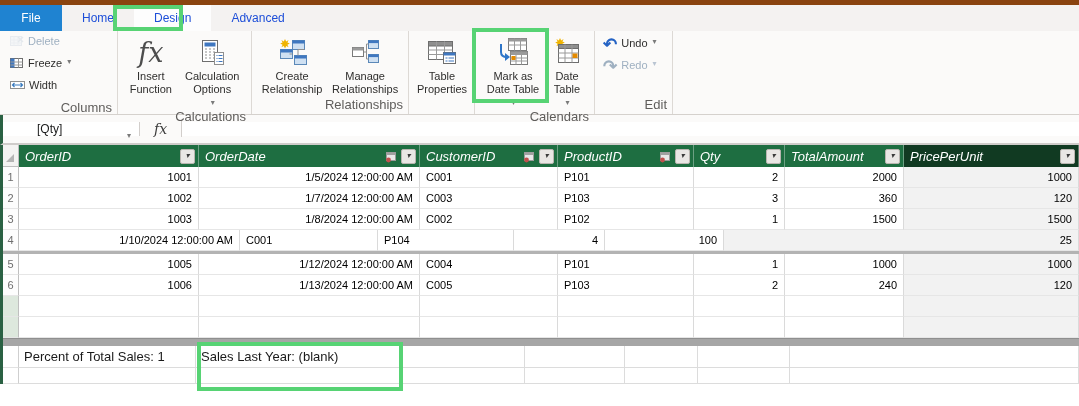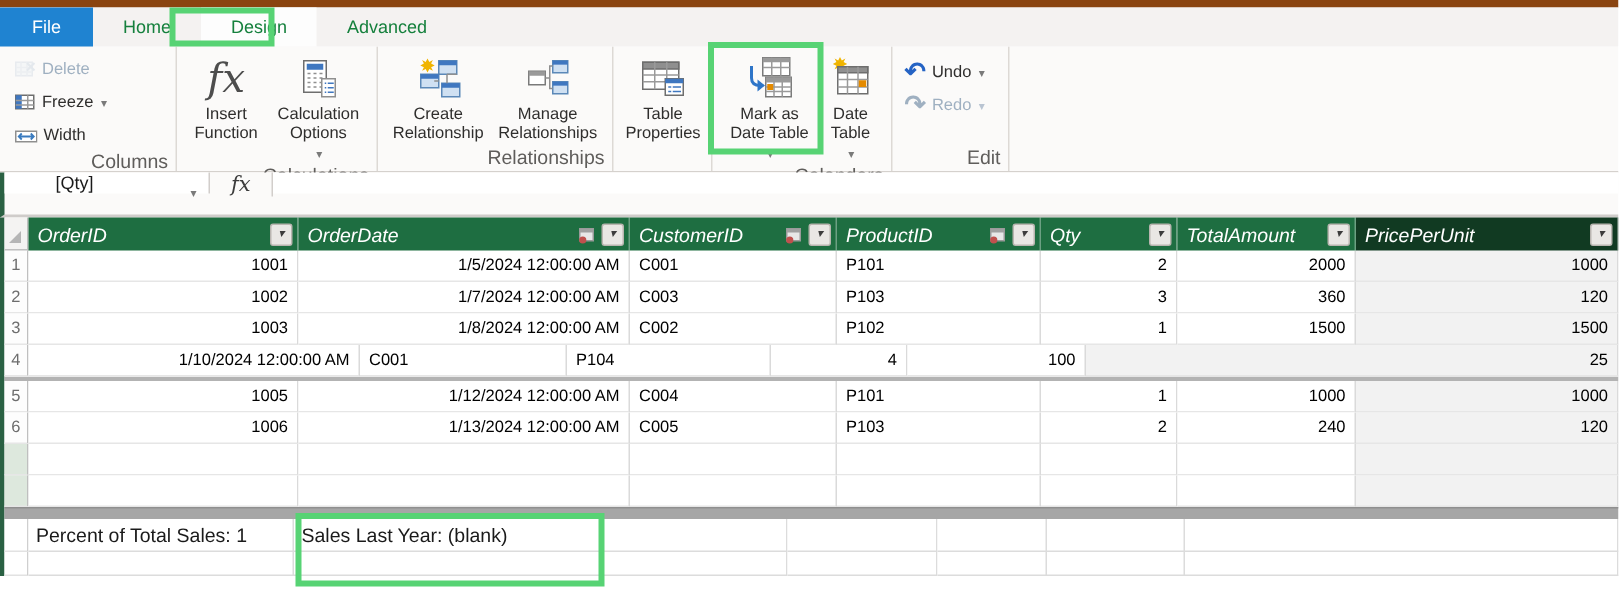--- a/index.html
+++ b/index.html
@@ -9,7 +9,7 @@
   
   .titlebar { height:5px; background:#8a4410; }
   .tabrow { height:26px; background:#f4f2f1; display:flex; align-items:stretch; position:relative; }
-  .tab { padding:0 20px; display:flex; align-items:center; font-size:12px; color:#15803d; cursor:default; }
+  .tab { padding:0 20px; display:flex; align-items:center; font-size:12px; color:#1d4ed8; cursor:default; }
   .tab-file { background:#1f83d1; color:#fff; width:62px; justify-content:center; padding:0; }
   .tab-design { background:#fdfdfd; }
 

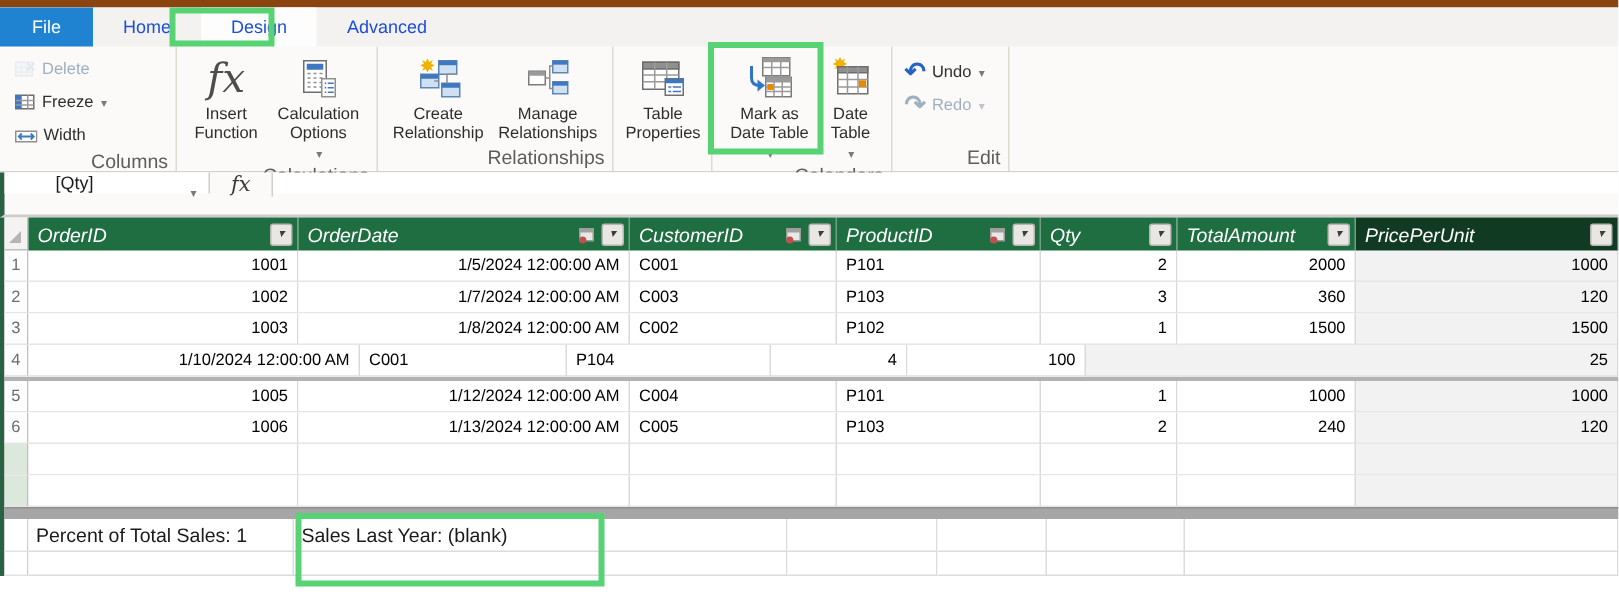--- a/index.html
+++ b/index.html
@@ -23,7 +23,7 @@
     font-size:11px; line-height:13px; color:#2f2e2d; padding:1px 3px; cursor:default; }
   .bigbtn .bicon { height:36px; display:flex; align-items:center; justify-content:center; }
   .smallstack { display:flex; flex-direction:column; justify-content:flex-start; padding-top:2px; }
-  .smallbtn { display:flex; align-items:center; gap:4px; font-size:11px; color:#2f2e2d;
+  .smallbtn { display:flex; align-items:flex-start; gap:4px; font-size:11px; color:#2f2e2d;
     height:22px; padding:0 3px; white-space:nowrap; cursor:default; }
   .disabled { color:#9fb0c1; }
   .disabled svg, .disabled .glyph { opacity:.45; }

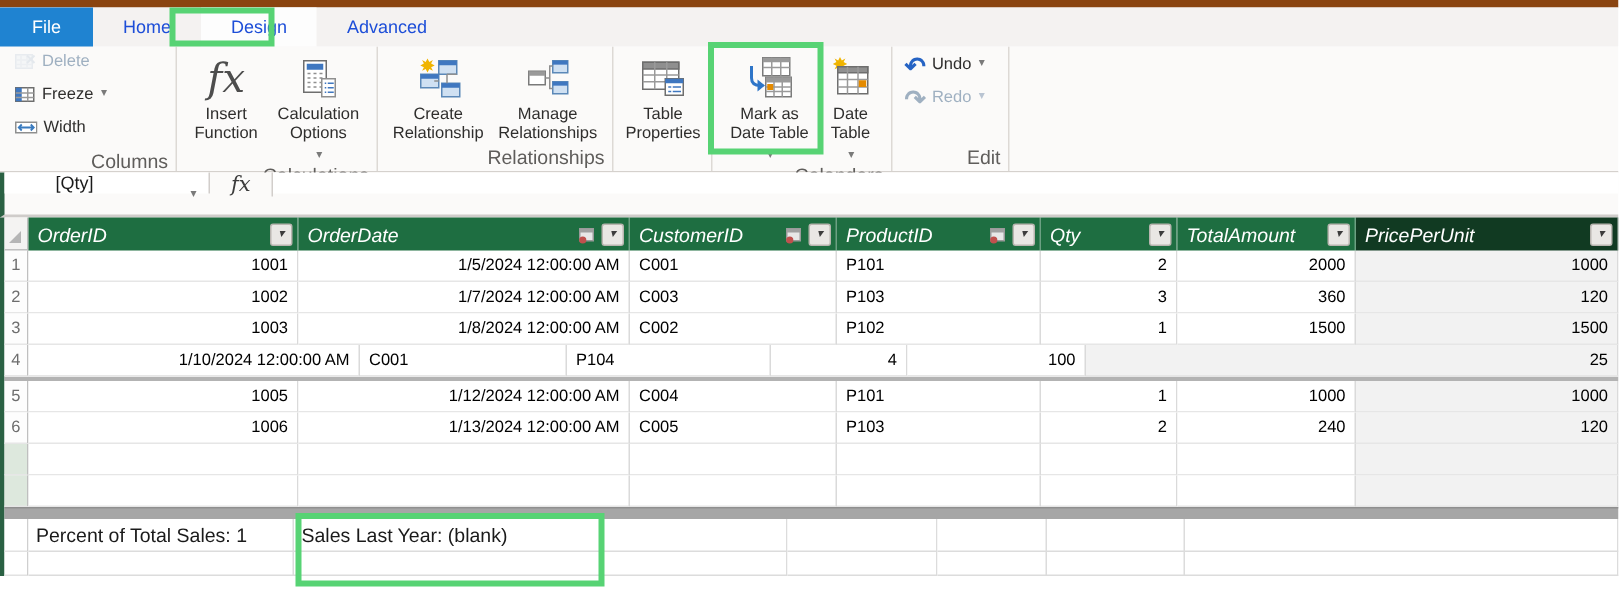--- a/index.html
+++ b/index.html
@@ -33,7 +33,7 @@
   .redo-glyph { font-size:17px; font-weight:bold; color:#9fb0c1; line-height:16px; }
 
   
-  .fbar { height:30px; background:#fbfaf9; display:flex; align-items:flex-start;
+  .fbar { height:30px; background:#fbfaf9; display:flex; align-items:center;
     border-bottom:2px solid #cfccca; }
   .namebox { width:137px; background:#fff; border-right:1px solid #d2cecb; display:flex;
     align-items:center; font-size:12px; color:#1a1a1a; padding-left:34px; position:relative; }

